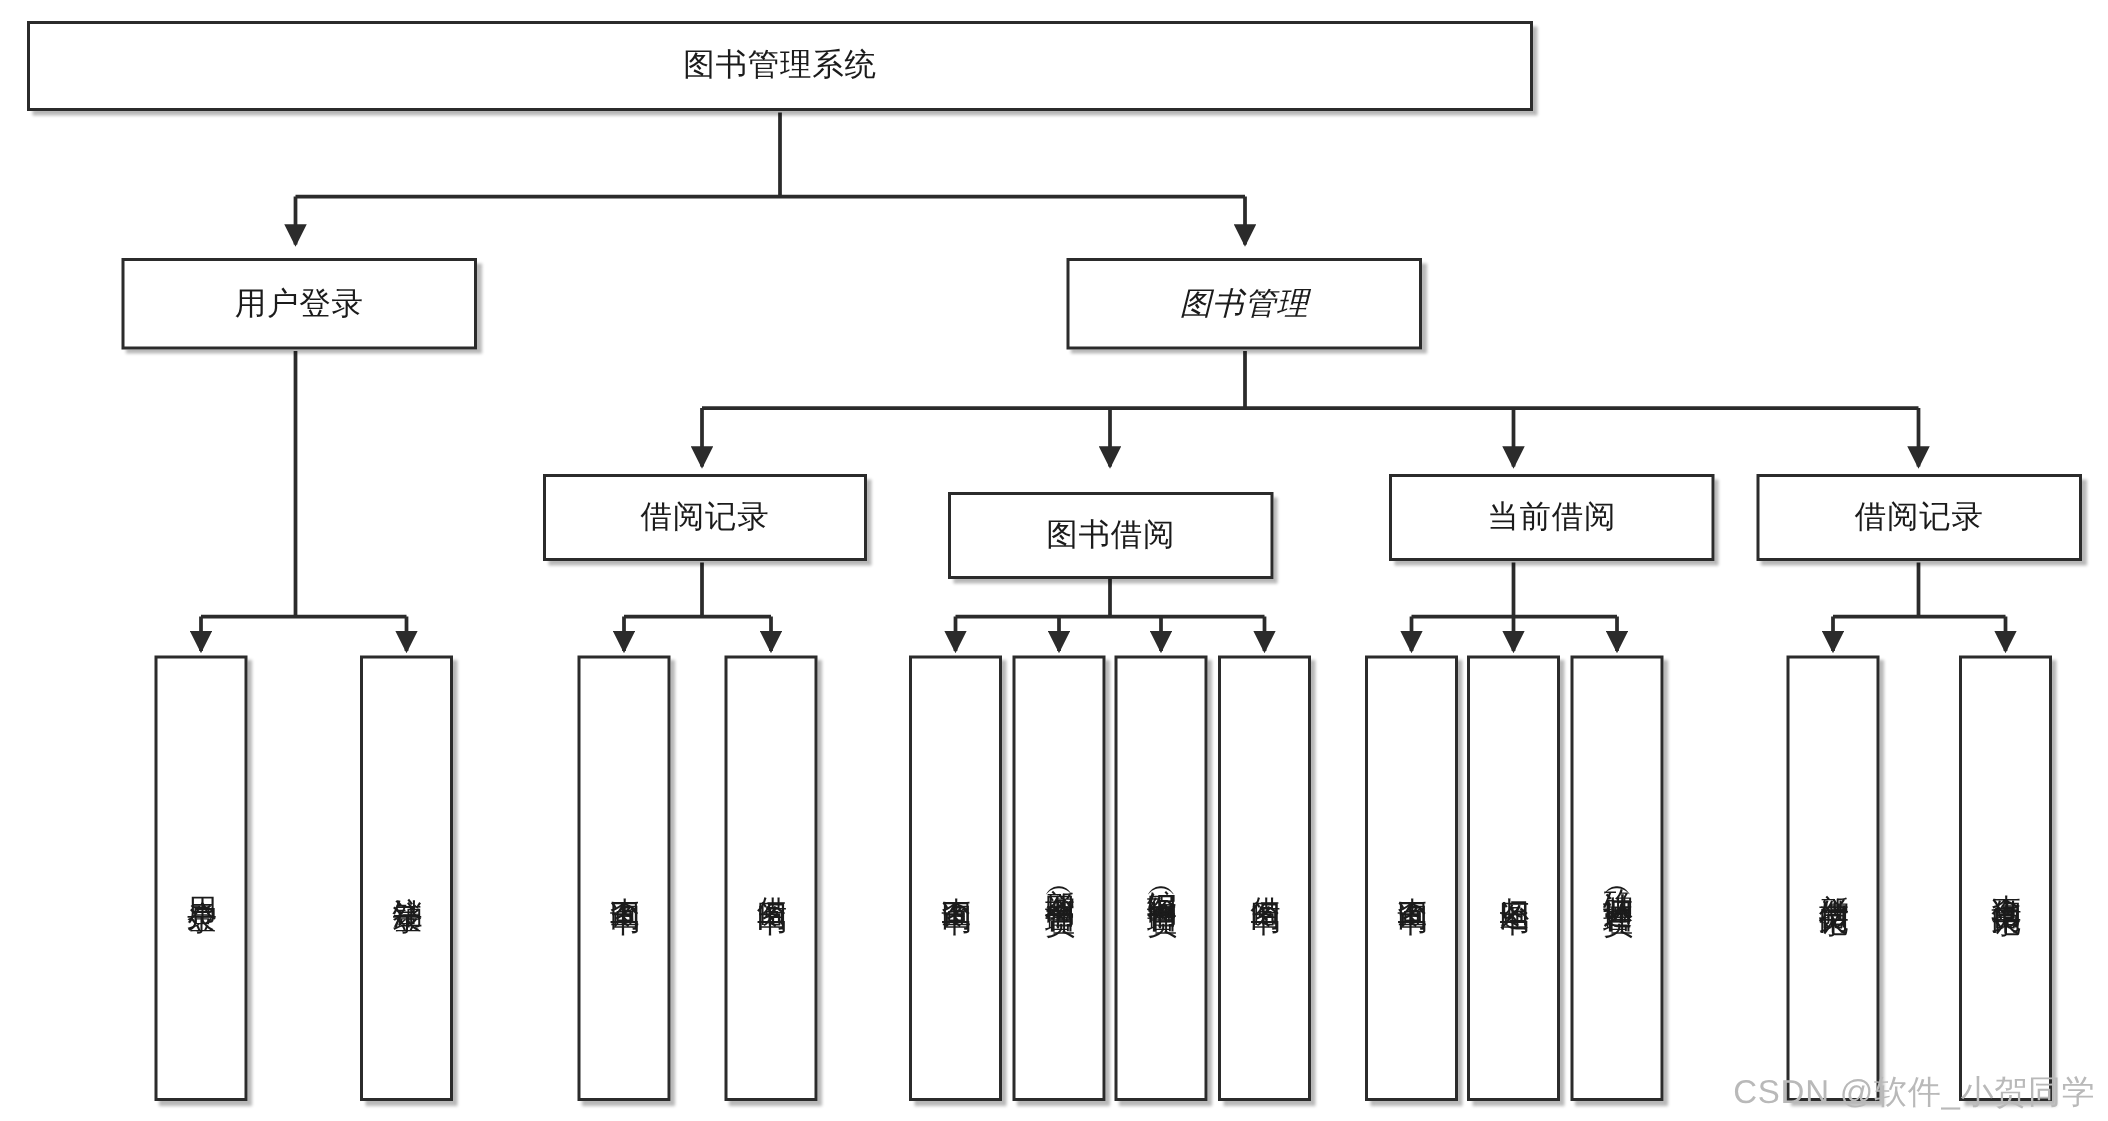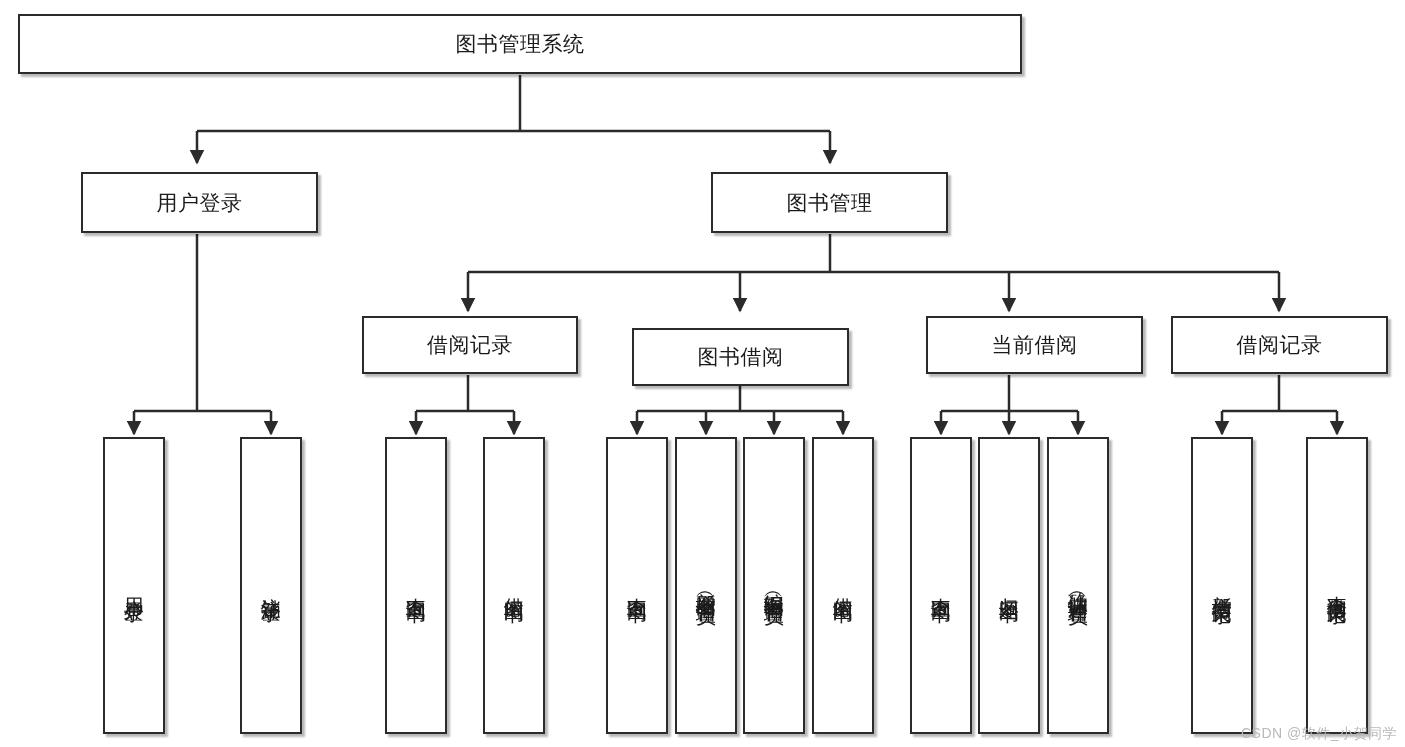--- a/index.html
+++ b/index.html
@@ -135,7 +135,7 @@
   <div class="node" style="left:81px; top:172px; width:237px; height:61px;">
     <span class="node-label">用户登录</span>
   </div>
-  <div class="node" style="left:711px; top:172px; width:237px; height:61px;">
+  <div class="node" style="left:711px; top:172px; width:237px; height:61px;font-style:italic;">
     <span class="node-label">图书管理</span>
   </div>
 

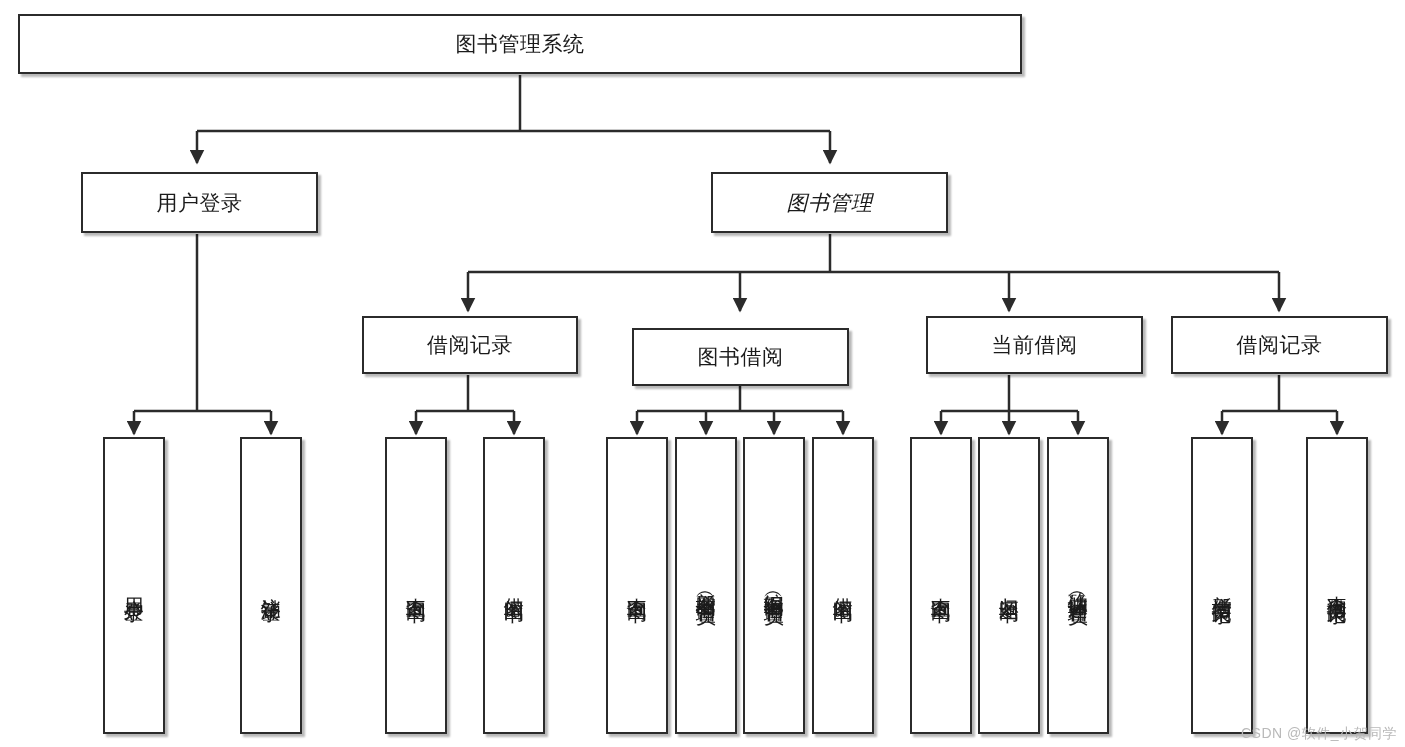--- a/index.html
+++ b/index.html
@@ -64,7 +64,7 @@
     position: absolute;
     right: 8px;
     bottom: 4px;
-    font-size: 14px;
+    font-size: 22px;
     color: #b9b9b9;
     letter-spacing: 0.5px;
     z-index: 6;

